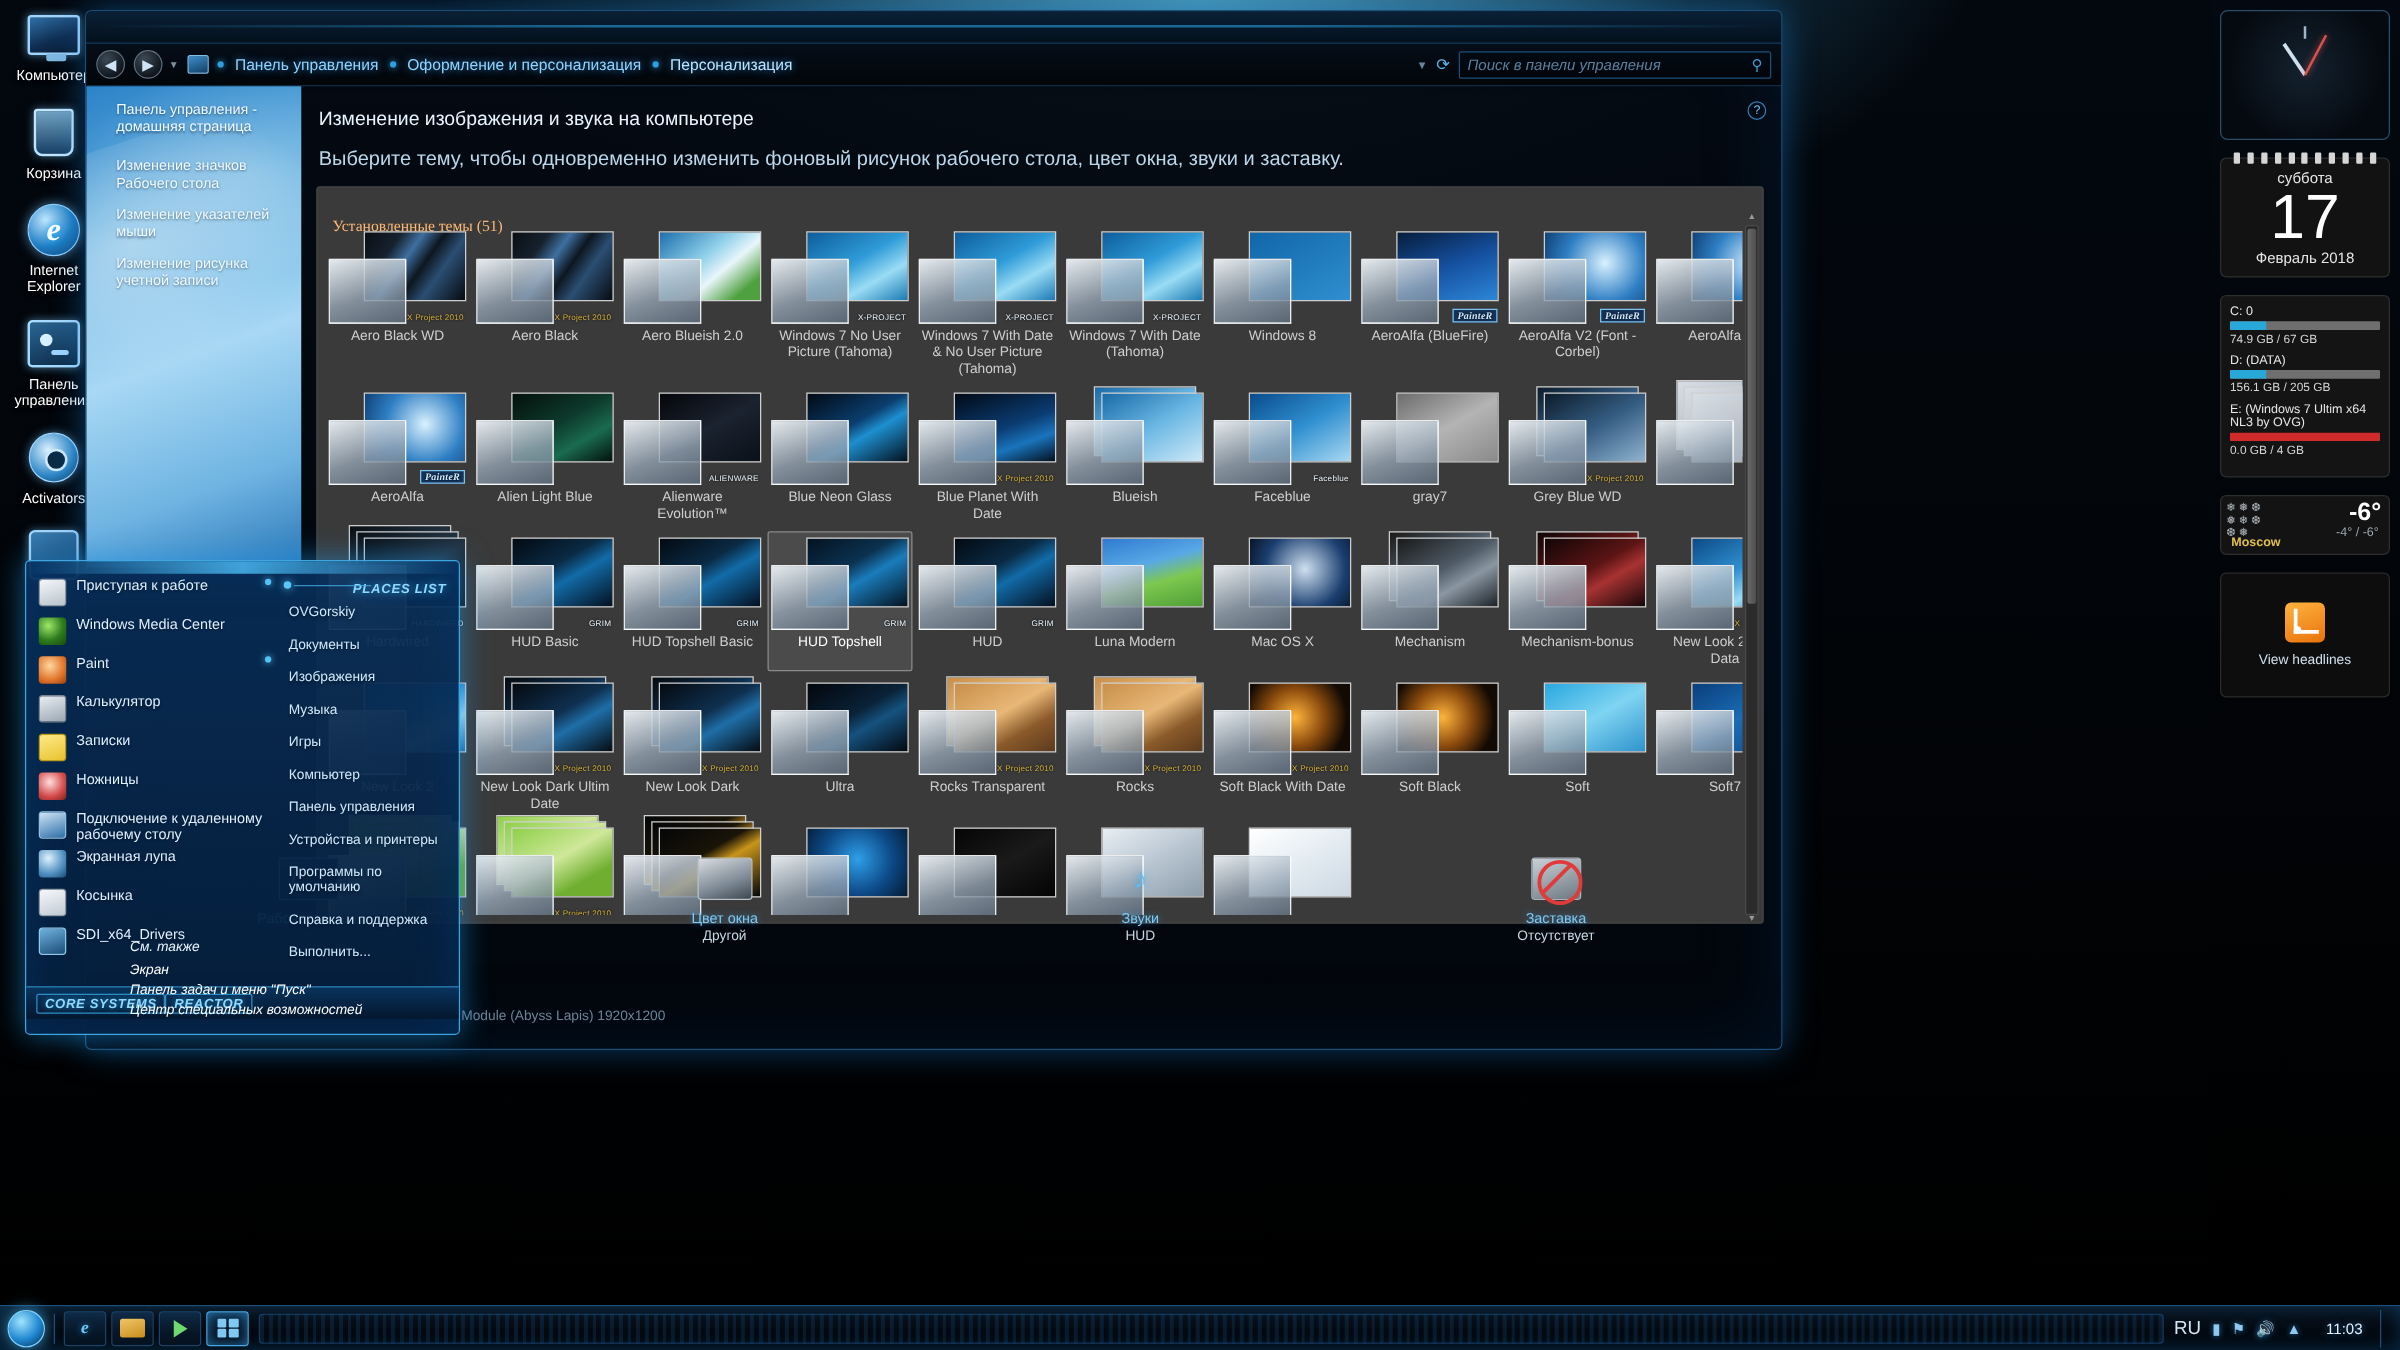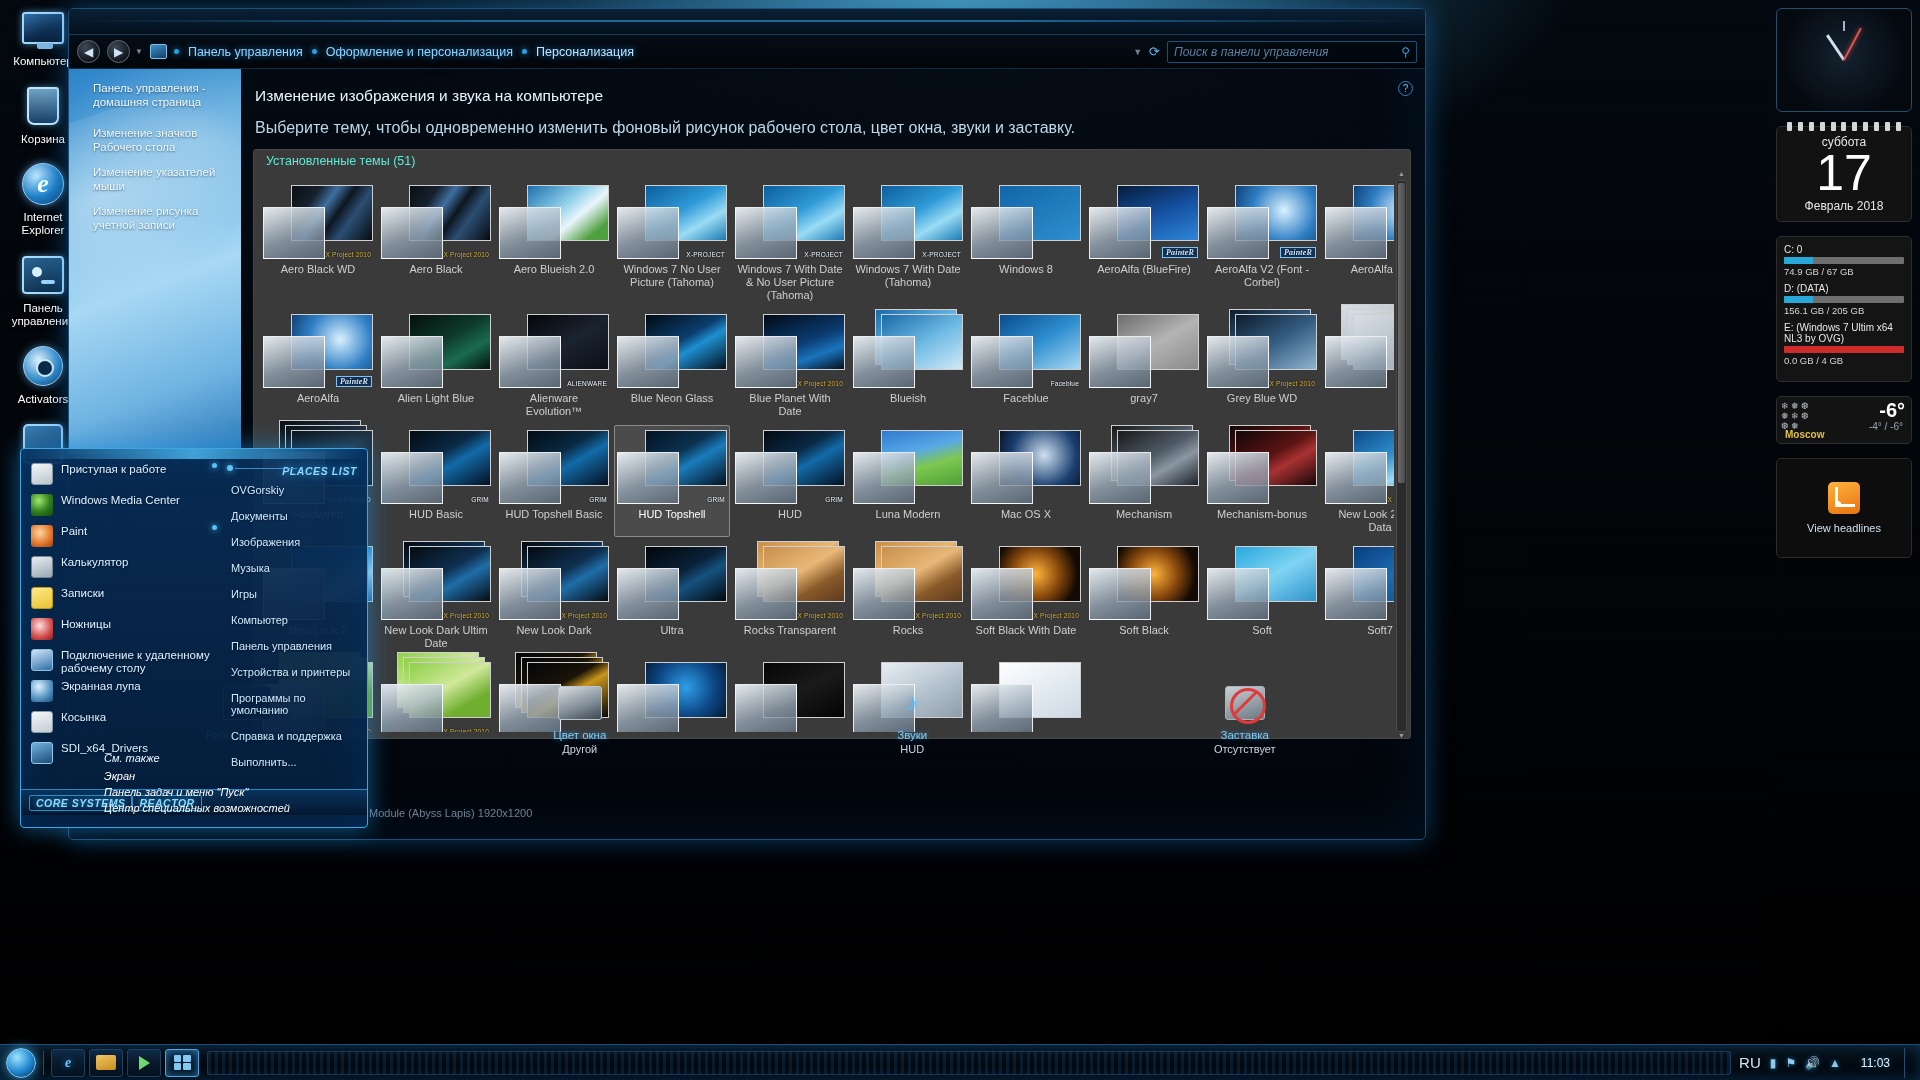--- a/index.html
+++ b/index.html
@@ -105,7 +105,7 @@
   
   #themepanel{position:relative;height:590px;border:1px solid #474747;border-radius:3px;
     background:#3a3a3a; overflow:hidden;}
-  #tp-head{font-size:12.5px;color:#5eead4;padding:4px 0 6px 12px;}
+  #tp-head{font-size:12.5px;color:#fdba74;padding:24px 0 6px 12px;font-family:Liberation Serif, serif;}
   #tp-scroll{position:absolute;left:6px;right:16px;top:30px;bottom:6px;overflow:hidden;}
   #grid{display:grid;grid-template-columns:repeat(10,1fr);gap:4px 2px;}
   .tile{padding:4px 2px 2px;text-align:center;border:1px solid transparent;border-radius:2px;cursor:pointer;}

